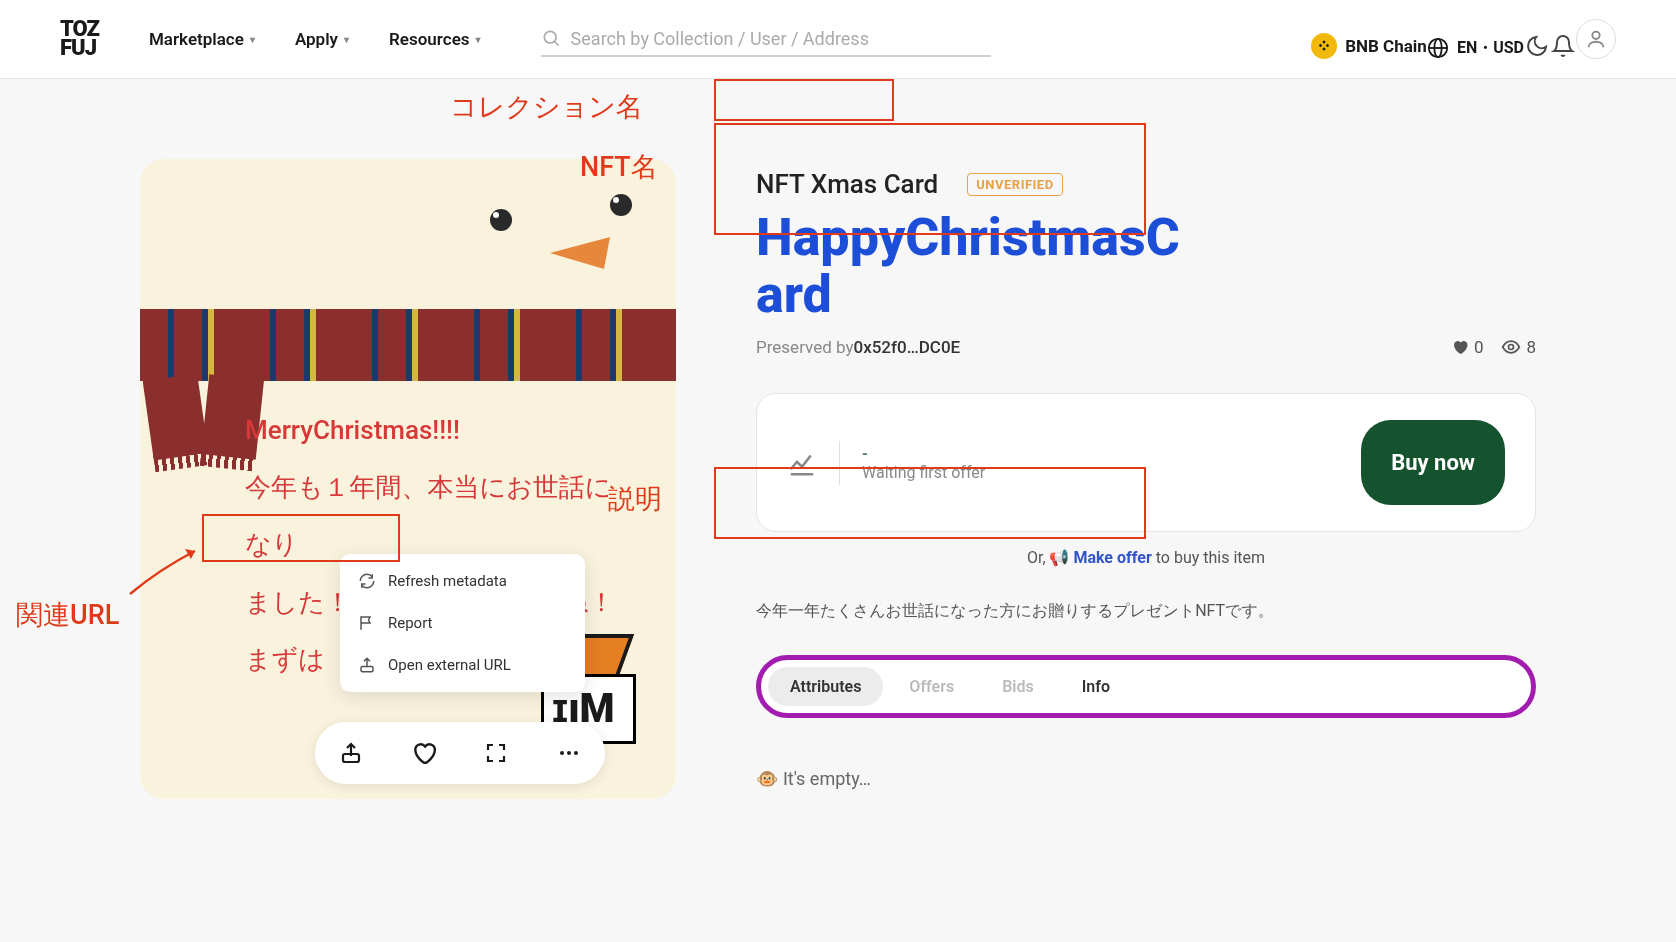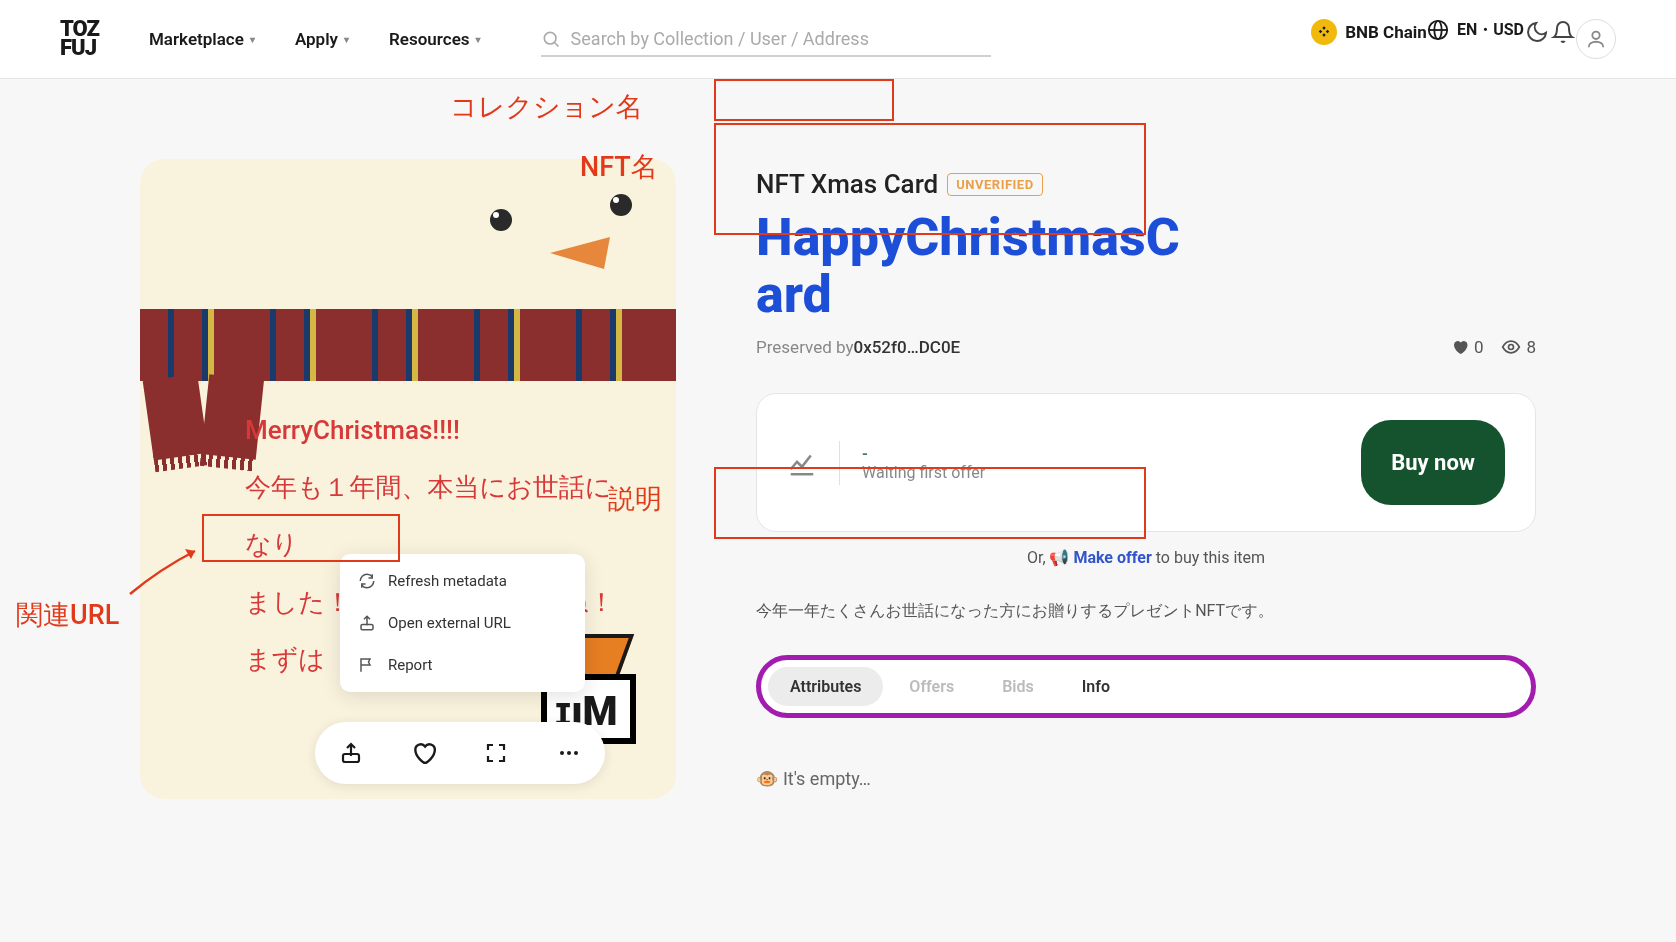--- a/index.html
+++ b/index.html
@@ -11,7 +11,7 @@
 .nav { display:flex; gap:40px; margin-left:20px; }
 .nav-item { font-size:17px; font-weight:600; color:#1a1a1a; display:flex; align-items:center; gap:6px; cursor:pointer; }
 .chevron { font-size:10px; color:#888; }
-.search-wrap { flex:1; display:flex; align-items:flex-end; border-bottom:2px solid #d0d0d0; padding:6px 0; margin:0 30px; max-width:450px; }
+.search-wrap { flex:1; display:flex; align-items:center; border-bottom:2px solid #d0d0d0; padding:6px 0; margin:0 30px; max-width:450px; }
 .search-wrap svg { width:20px; height:20px; color:#aaa; margin-right:10px; }
 .search-input { border:none; outline:none; font-size:18px; color:#333; background:transparent; flex:1; }
 .search-input::placeholder { color:#aaa; }

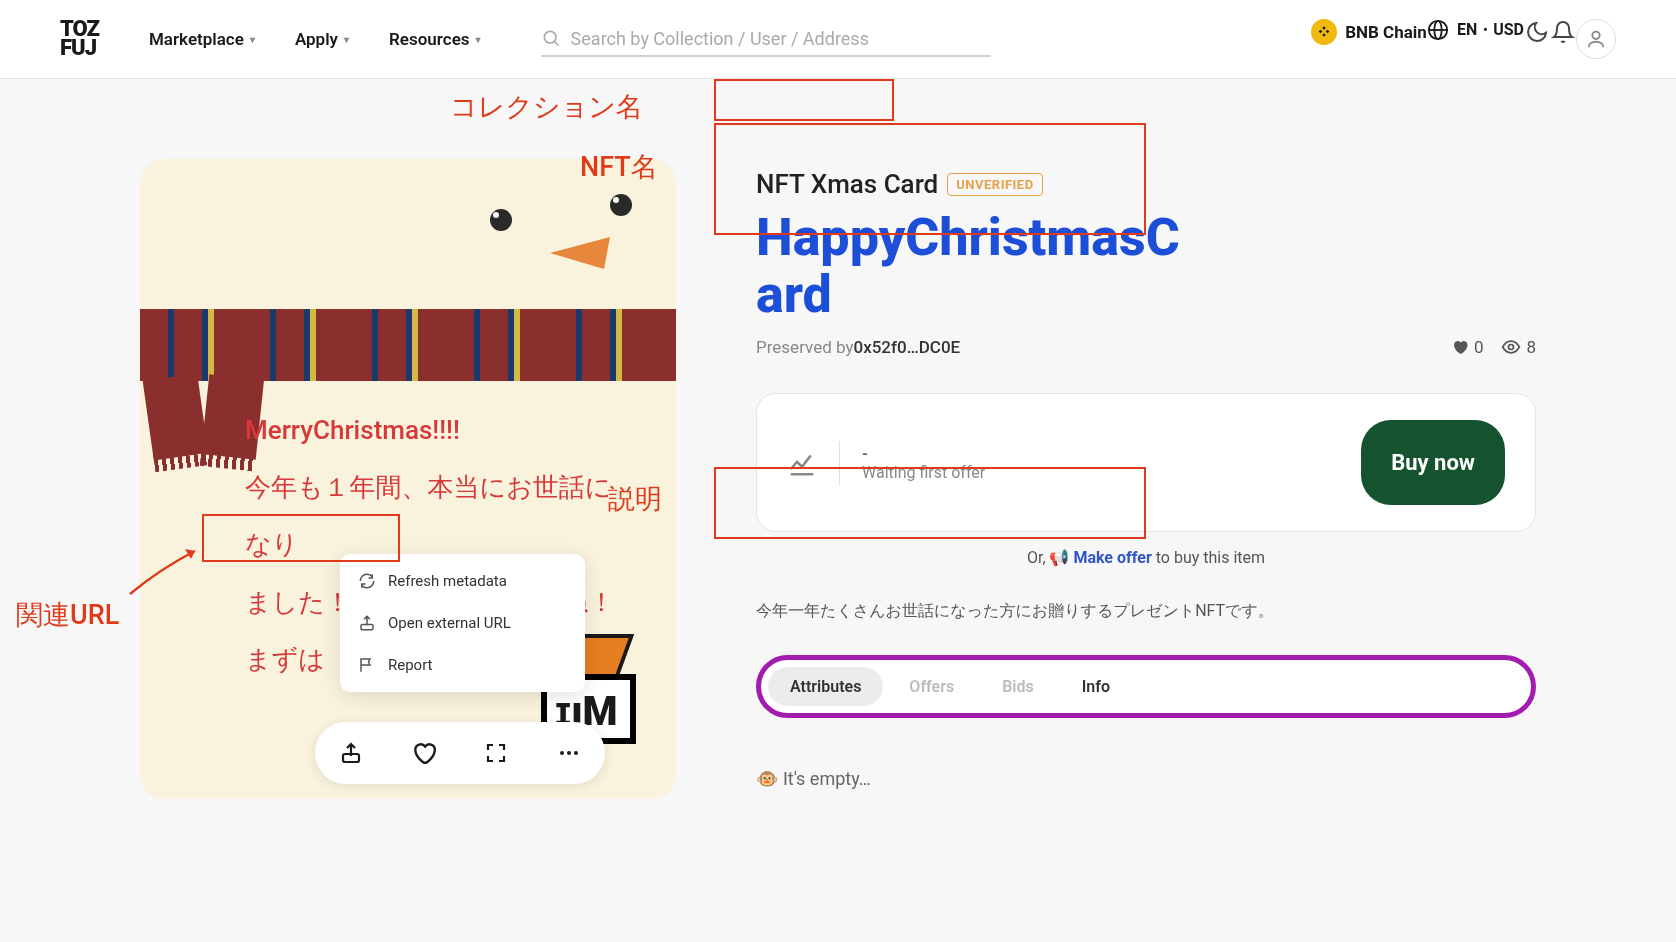--- a/index.html
+++ b/index.html
@@ -15,7 +15,7 @@
 .search-wrap svg { width:20px; height:20px; color:#aaa; margin-right:10px; }
 .search-input { border:none; outline:none; font-size:18px; color:#333; background:transparent; flex:1; }
 .search-input::placeholder { color:#aaa; }
-.header-right { display:flex; align-items:flex-start; margin-left:auto; }
+.header-right { display:flex; align-items:flex-end; margin-left:auto; }
 .chain { display:flex; align-items:center; gap:8px; font-weight:700; font-size:17px; }
 .chain-icon { width:26px; height:26px; background:#f0b90b; border-radius:50%; display:flex; align-items:center; justify-content:center; }
 .locale { display:flex; align-items:center; gap:8px; font-weight:700; font-size:16px; }

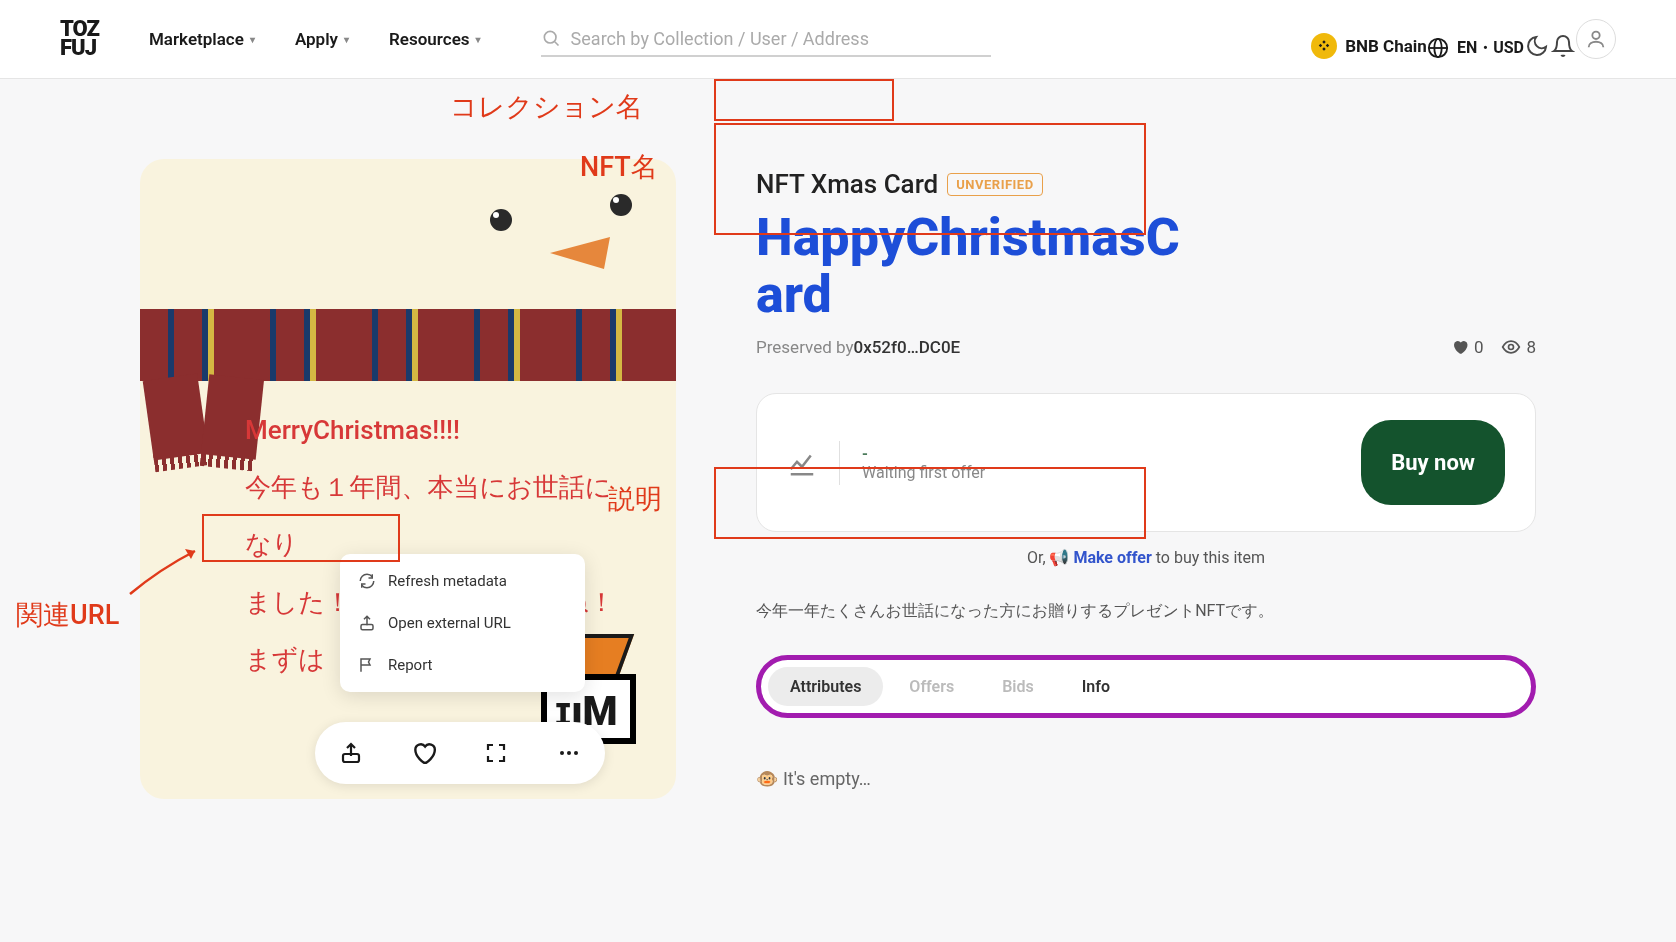--- a/index.html
+++ b/index.html
@@ -60,7 +60,7 @@
 .right { flex:1; padding-top:10px;}
 .coll-row { display:flex; align-items:center; gap:9px; }
 .coll-name { font-size:26px; font-weight:500; color:#222; }
-.badge { border:1.5px solid #e9a04a; color:#e9a04a; font-size:13px; font-weight:700; padding:3px 8px; border-radius:4px; letter-spacing:0.5px;}
+.badge { border:1.5px solid #e9a04a; color:#e9a04a; font-size:13px; font-weight:700; padding:3px 8px; border-radius:4px; letter-spacing:0.5px;margin-left:20px;}
 .nft-title { font-size:52px; font-weight:800; color:#1d4ed8; line-height:1.1; margin-top:10px; word-break:break-all; max-width:430px;}
 .meta-row { display:flex; align-items:center; margin-top:14px; font-size:17px; color:#888;}
 .meta-row .addr{color:#333;font-weight:500;}

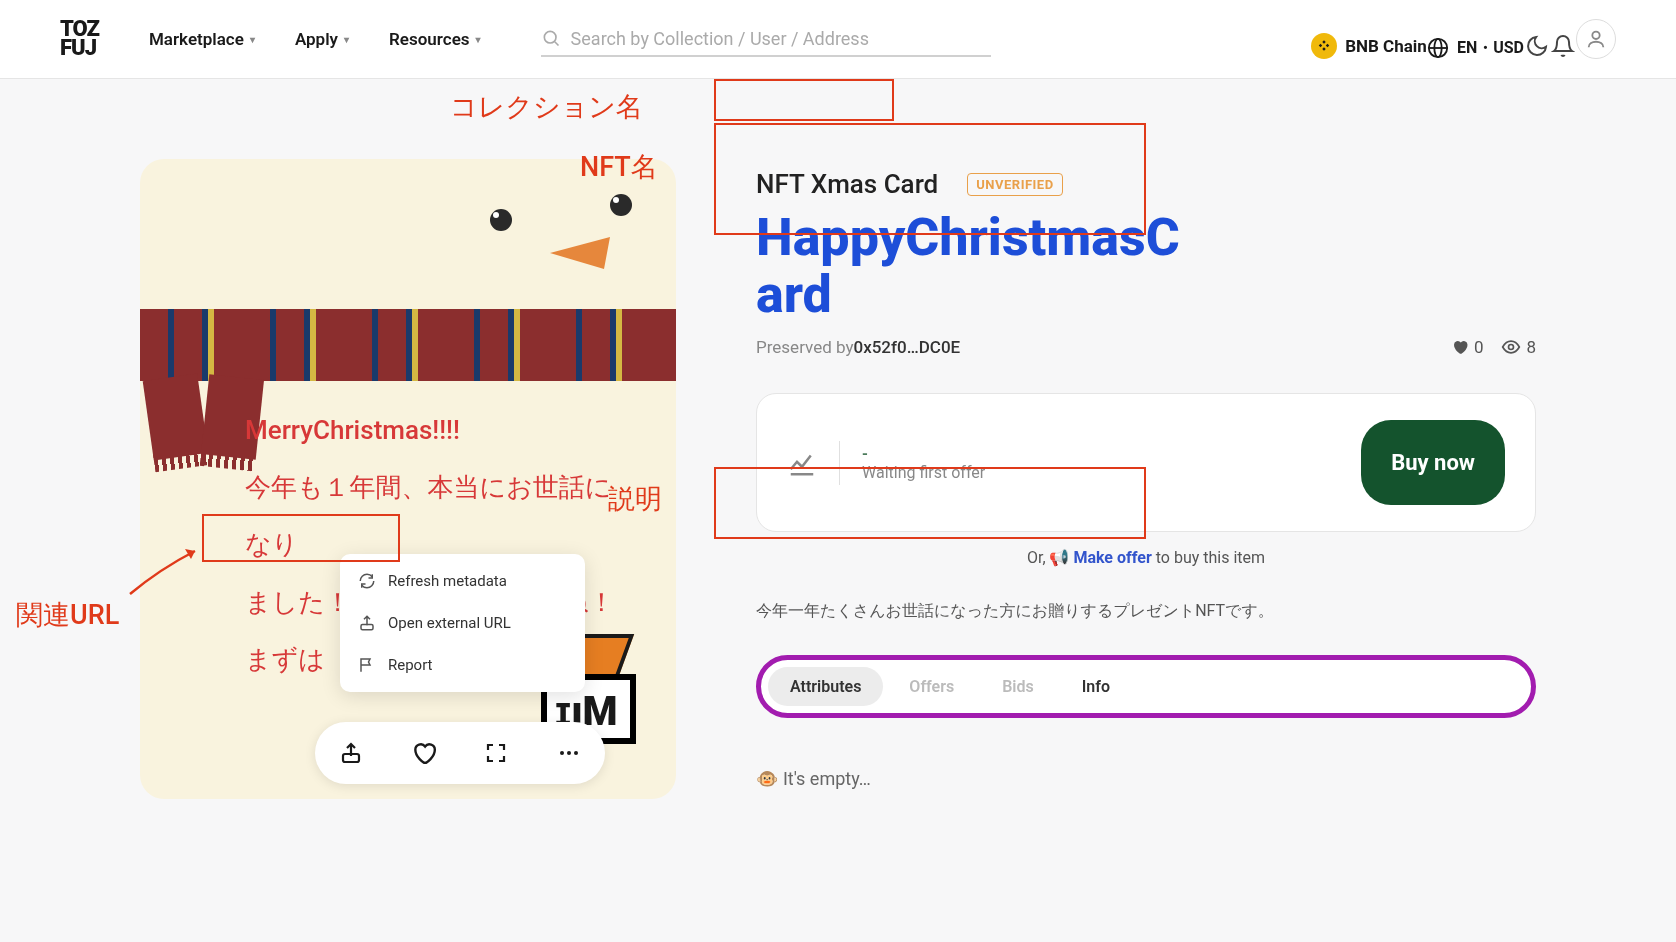--- a/index.html
+++ b/index.html
@@ -188,16 +188,16 @@
       </div>
       <div class="ctx-item">
         <svg viewBox="0 0 24 24" fill="none" stroke="currentColor" stroke-width="2">
+            <path d="M4 21V4h12l-2 4 2 4H4"></path>
+          </svg>
+        <span>Report</span>
+      </div>
+      <div class="ctx-item">
+        <svg viewBox="0 0 24 24" fill="none" stroke="currentColor" stroke-width="2">
             <path d="M12 3v12M8 7l4-4 4 4"></path>
             <rect x="4" y="14" width="16" height="7" rx="2"></rect>
           </svg>
         <span>Open external URL</span>
-      </div>
-      <div class="ctx-item">
-        <svg viewBox="0 0 24 24" fill="none" stroke="currentColor" stroke-width="2">
-            <path d="M4 21V4h12l-2 4 2 4H4"></path>
-          </svg>
-        <span>Report</span>
       </div>
     </div>
 

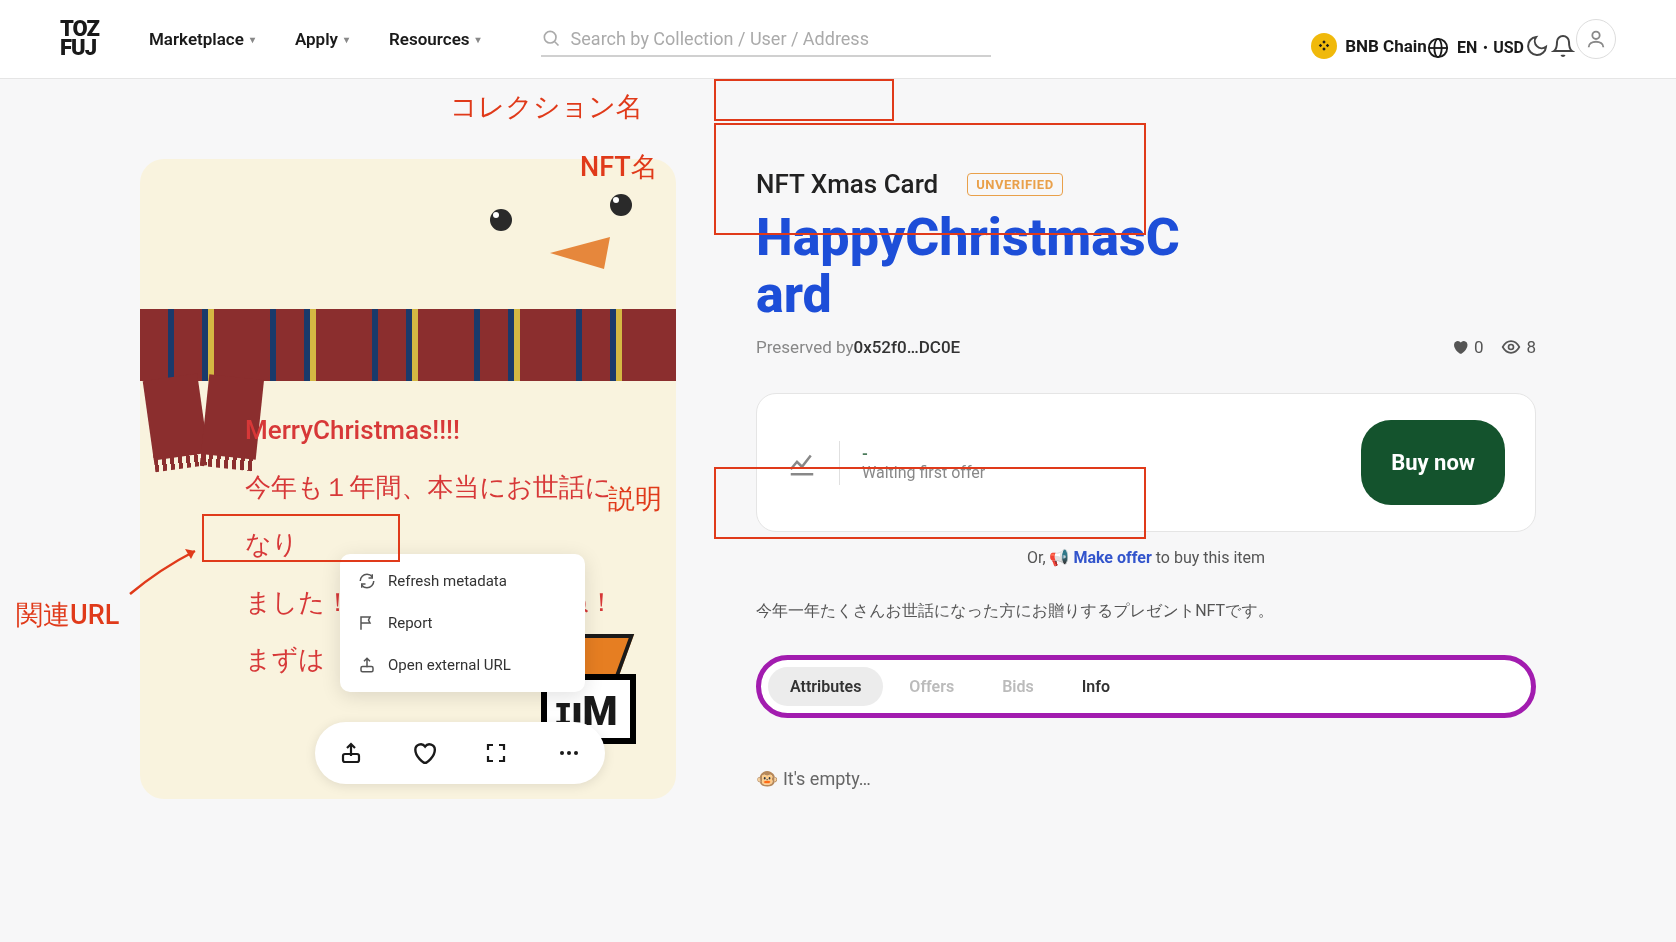--- a/index.html
+++ b/index.html
@@ -46,7 +46,7 @@
 
 .cube{position:absolute;bottom:50px;right:30px;width:115px;height:115px;}
 .cube-top{position:absolute;top:0;left:20px;width:75px;height:45px;background:#e67e22;transform:skewX(-20deg);border:4px solid #1a1a1a;}
-.cube-face{position:absolute;top:40px;left:10px;width:95px;height:70px;background:#fff;border:6px solid #000000;}
+.cube-face{position:absolute;top:40px;left:10px;width:95px;height:70px;background:#fff;border:3px solid #000000;}
 .cube-face::after{content:'';position:absolute;top:12px;left:10px;font-size:38px;font-weight:900;}
 
 .ctx-menu { position:absolute; top:395px; left:200px; width:245px; background:#fff; border-radius:10px; box-shadow:0 4px 20px rgba(0,0,0,0.12); padding:6px 0; z-index:5;}

